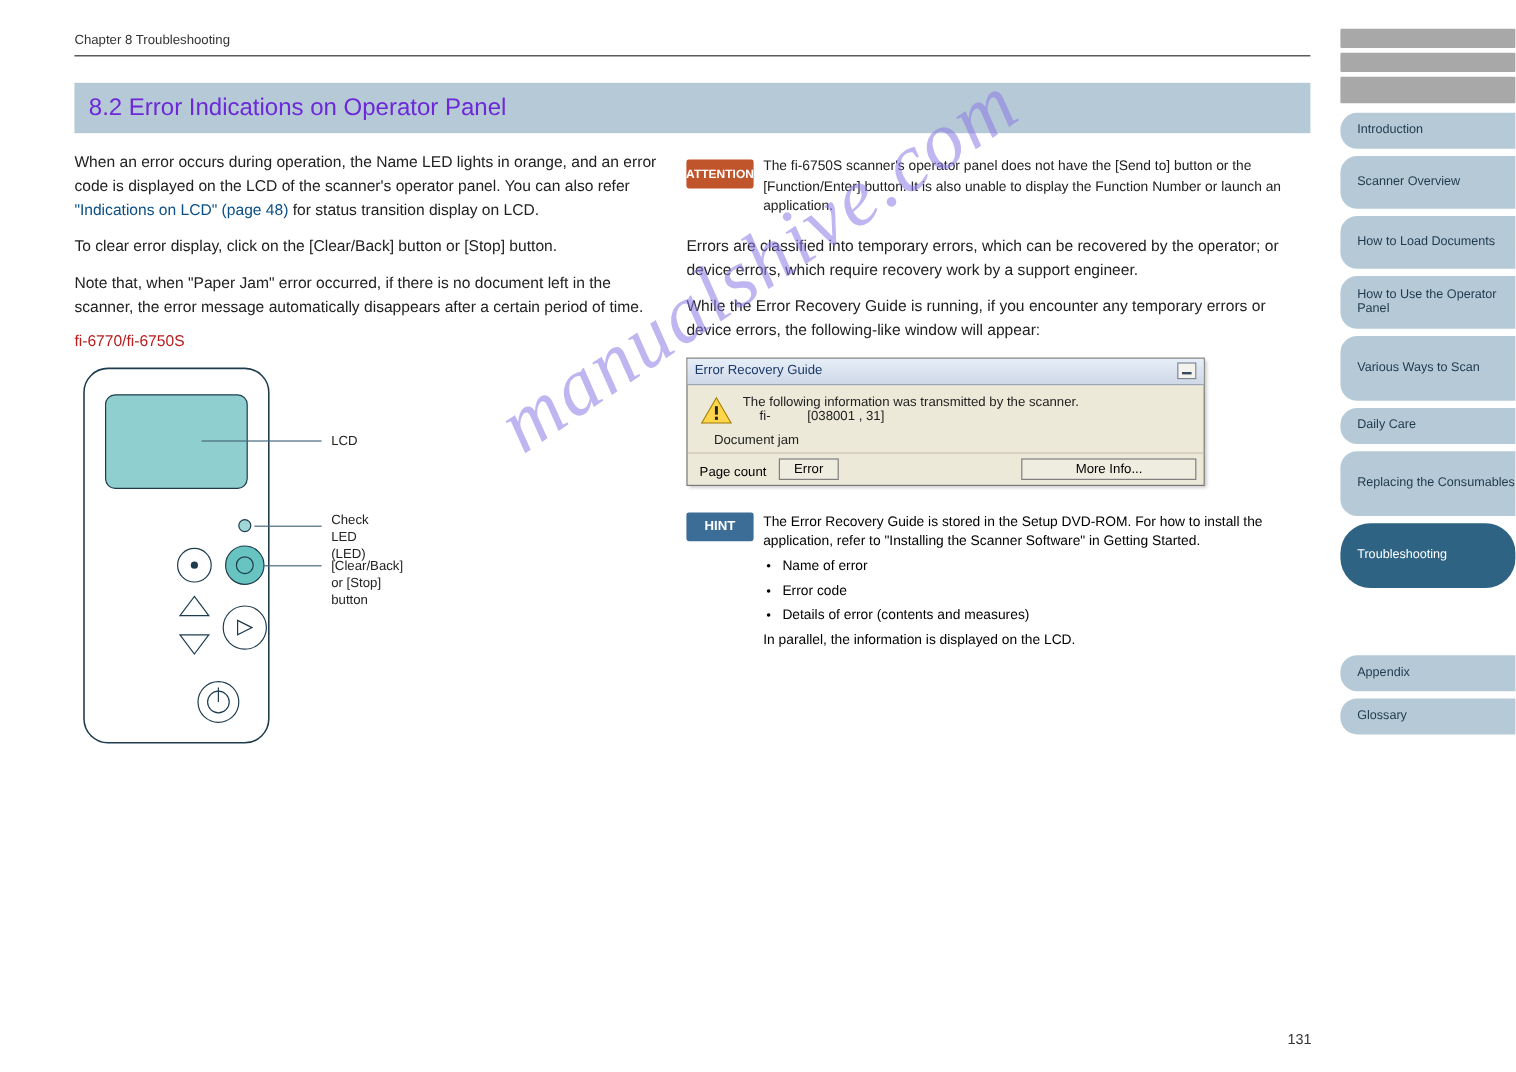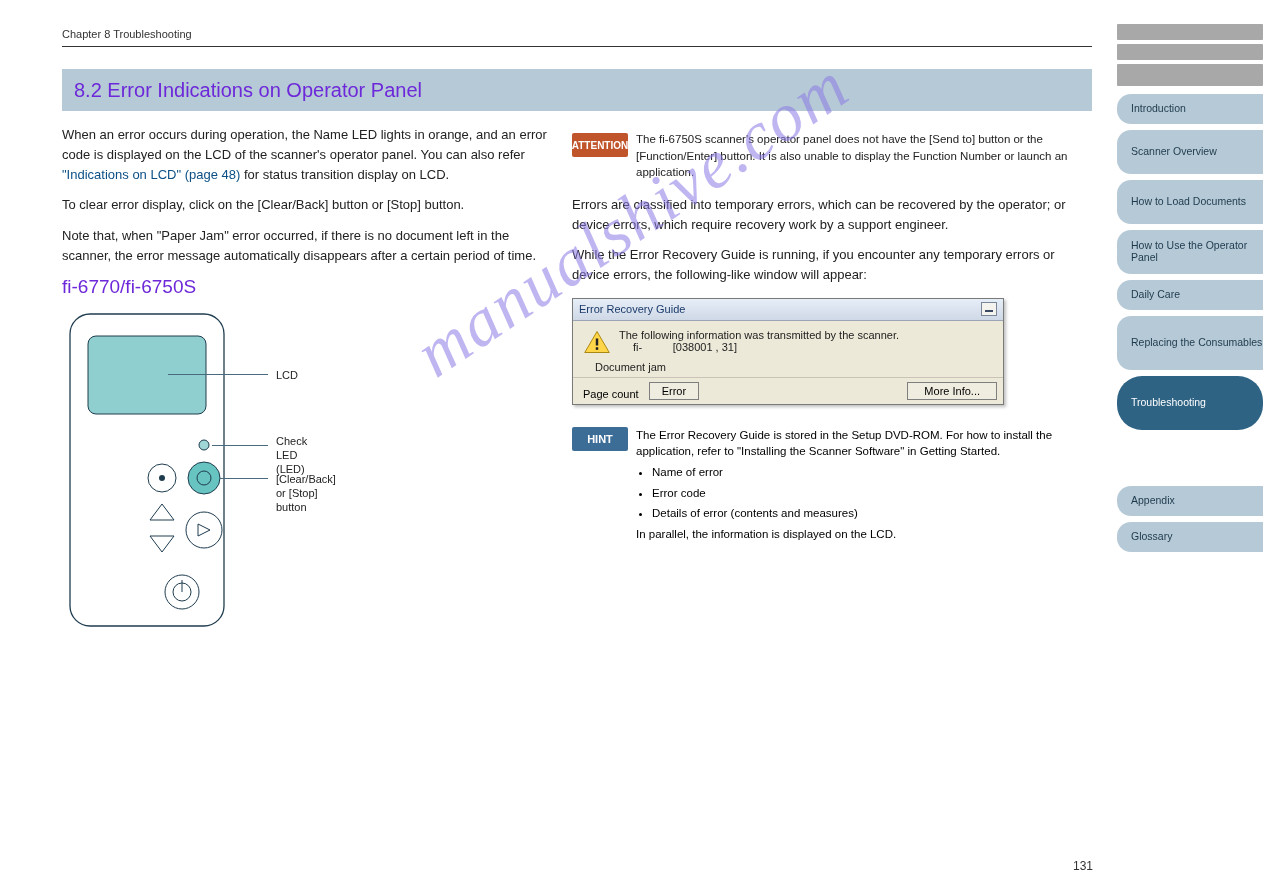--- a/index.html
+++ b/index.html
@@ -49,8 +49,8 @@
   p.body .link { color: #0b4f85; }
   p.body.small { font-size: 13px; }
   .subhead {
-    font-size: 19px;
-    color: #6d28d9;
+    font-size: 13px;
+    color: #b91c1c;
     margin-top: 6px;
     margin-bottom: 6px;
   }

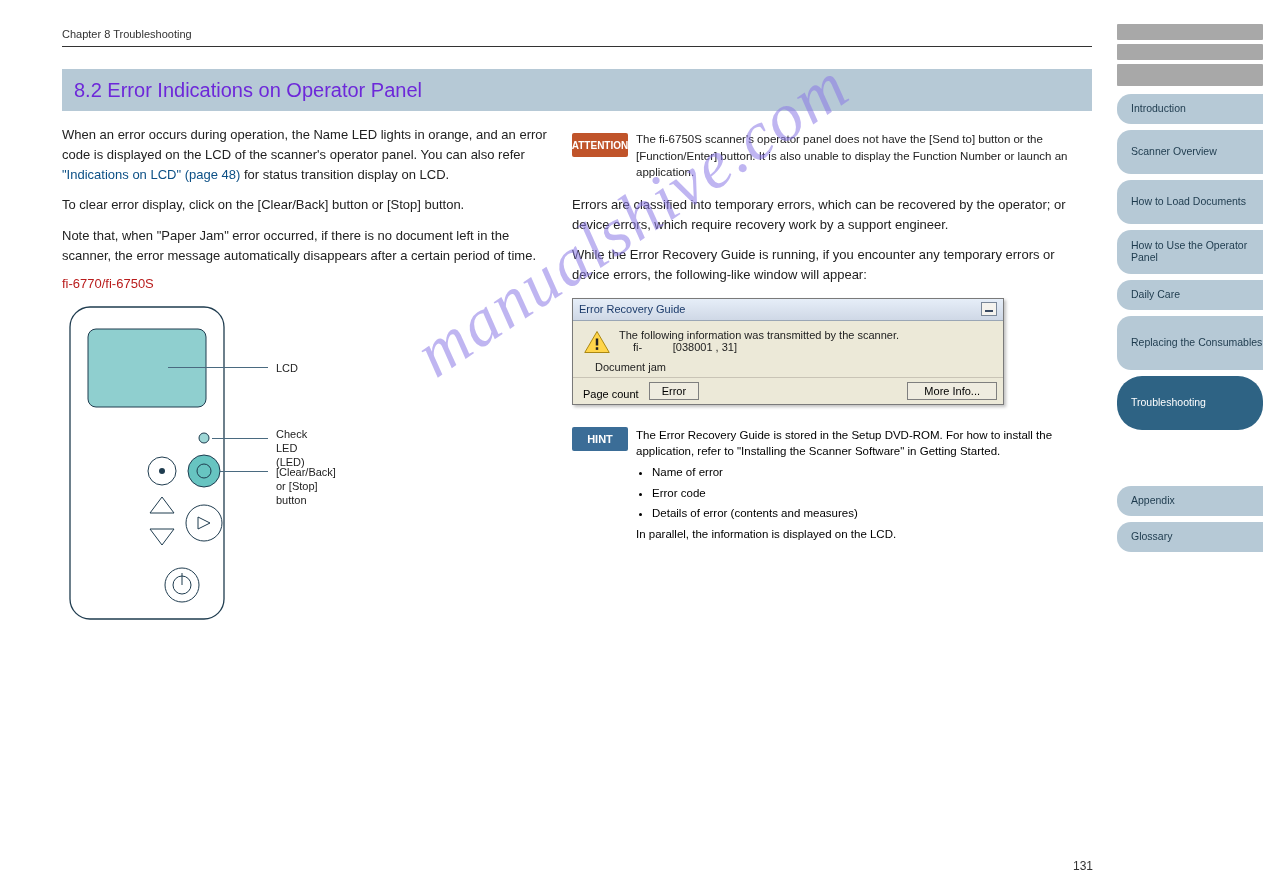--- a/index.html
+++ b/index.html
@@ -354,6 +354,7 @@
   <div class="tab blue tall">Scanner Overview</div>
   <div class="tab blue tall">How to Load Documents</div>
   <div class="tab blue tall">How to Use the Operator Panel</div>
+  <div class="tab blue med">Various Ways to Scan</div>
   <div class="tab blue">Daily Care</div>
   <div class="tab blue med">Replacing the Consumables</div>
   <div class="tab active med">Troubleshooting</div>

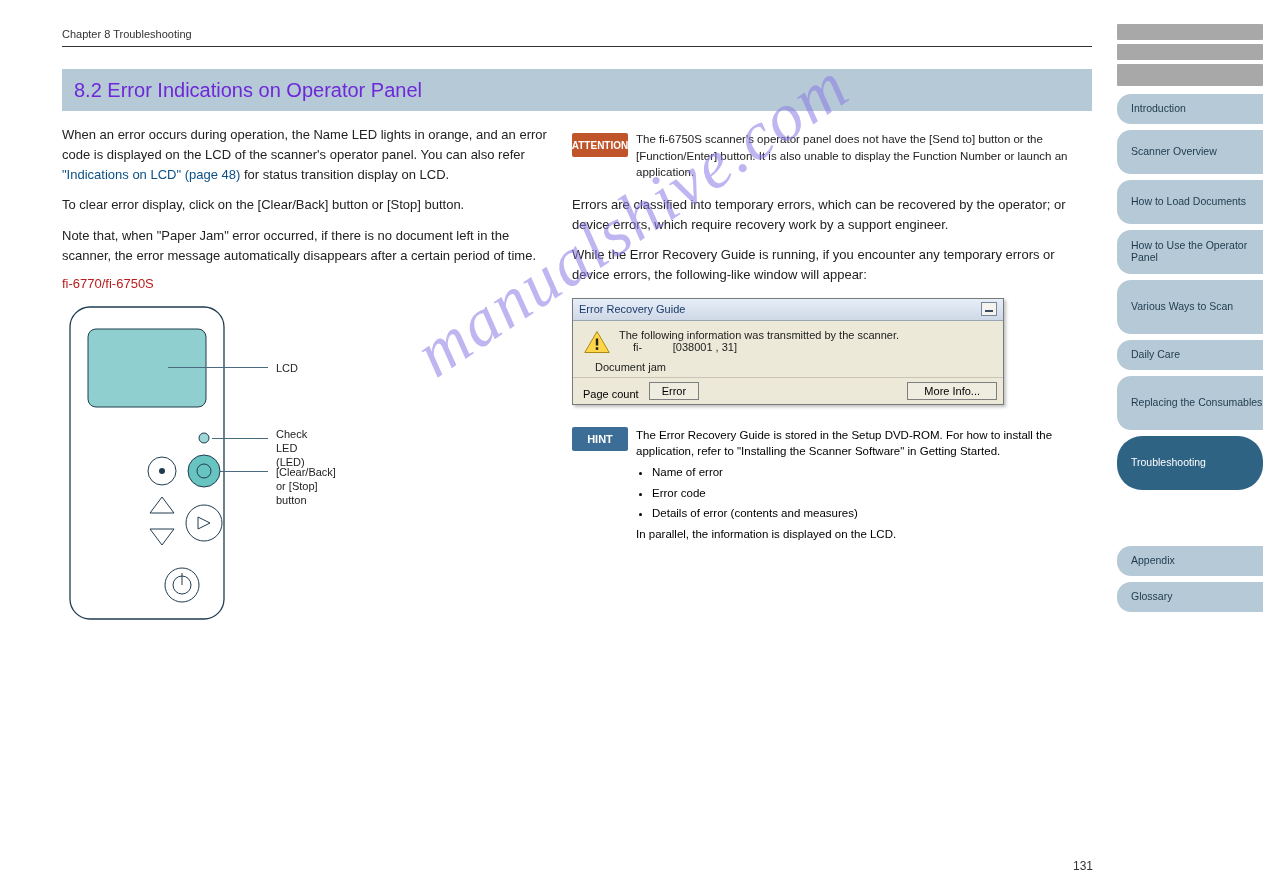--- a/index.html
+++ b/index.html
@@ -155,7 +155,7 @@
     font-size: 11px;
     cursor: pointer;
   }
-  .dbtn.long { padding: 2px 16px; margin-left: auto; }
+  .dbtn.long { padding: 2px 44px; margin-left: auto; }
   .hint {
     position: relative;
     padding-left: 64px;

